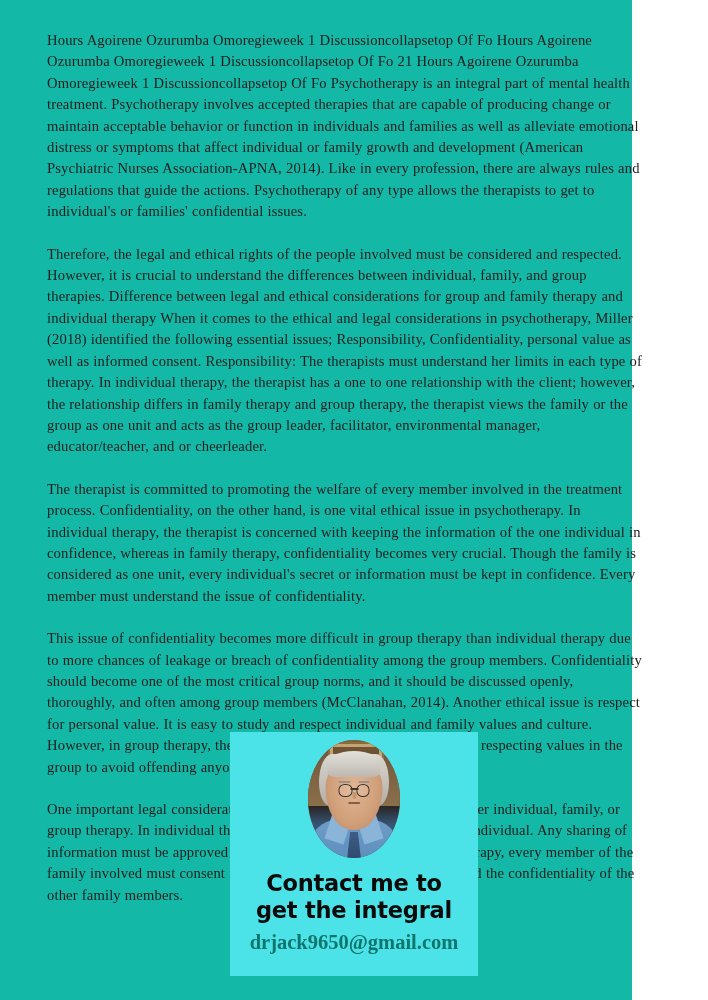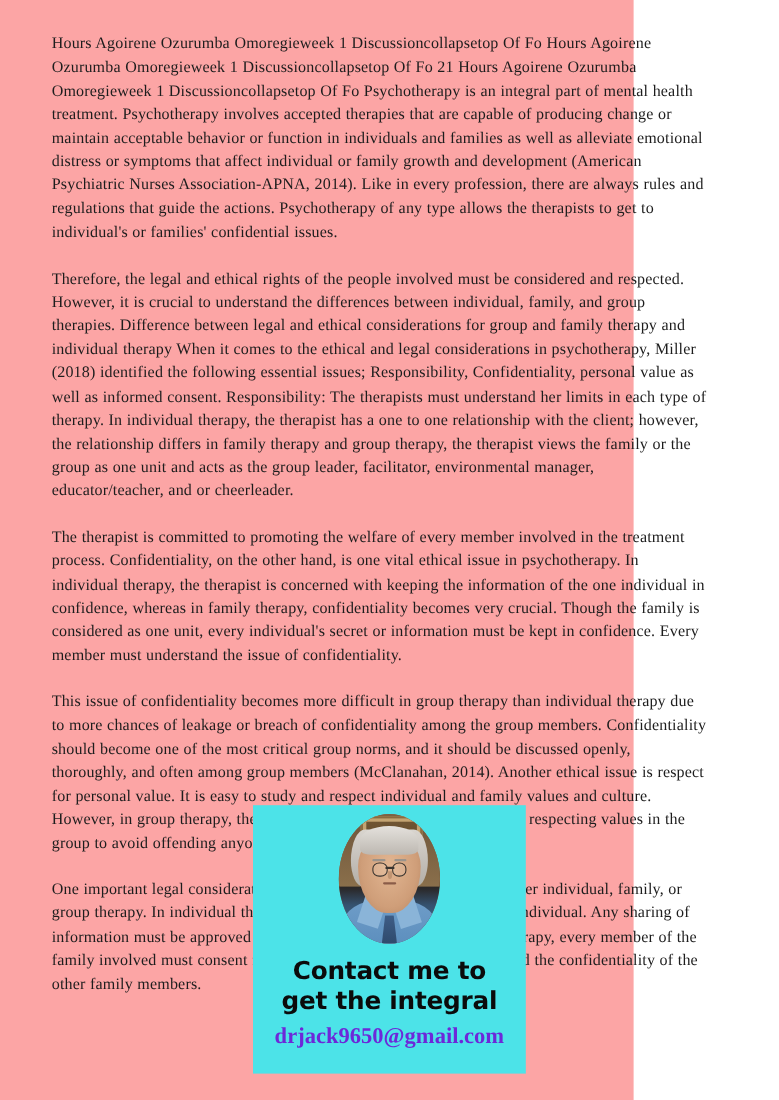--- a/index.html
+++ b/index.html
@@ -19,9 +19,9 @@
     position: absolute;
     left: 0;
     top: 0;
-    width: 576px;
+    width: 632px;
     height: 1000px;
-    background: #fca5a5;
+    background: #14b8a6;
   }
 
   .page-body {

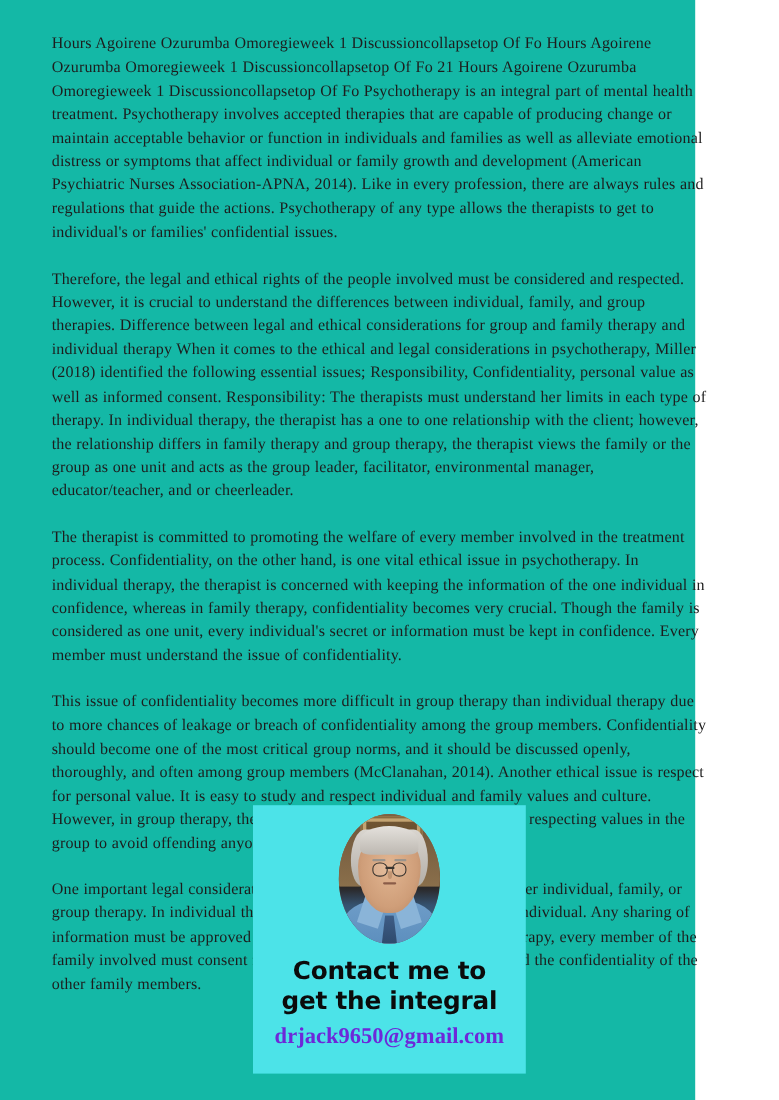--- a/index.html
+++ b/index.html
@@ -166,7 +166,7 @@
     font-weight: 700;
     font-size: 20.5px;
     line-height: 24px;
-    color: #6d28d9;
+    color: #0f766e;
   }
 </style>
 </head>

